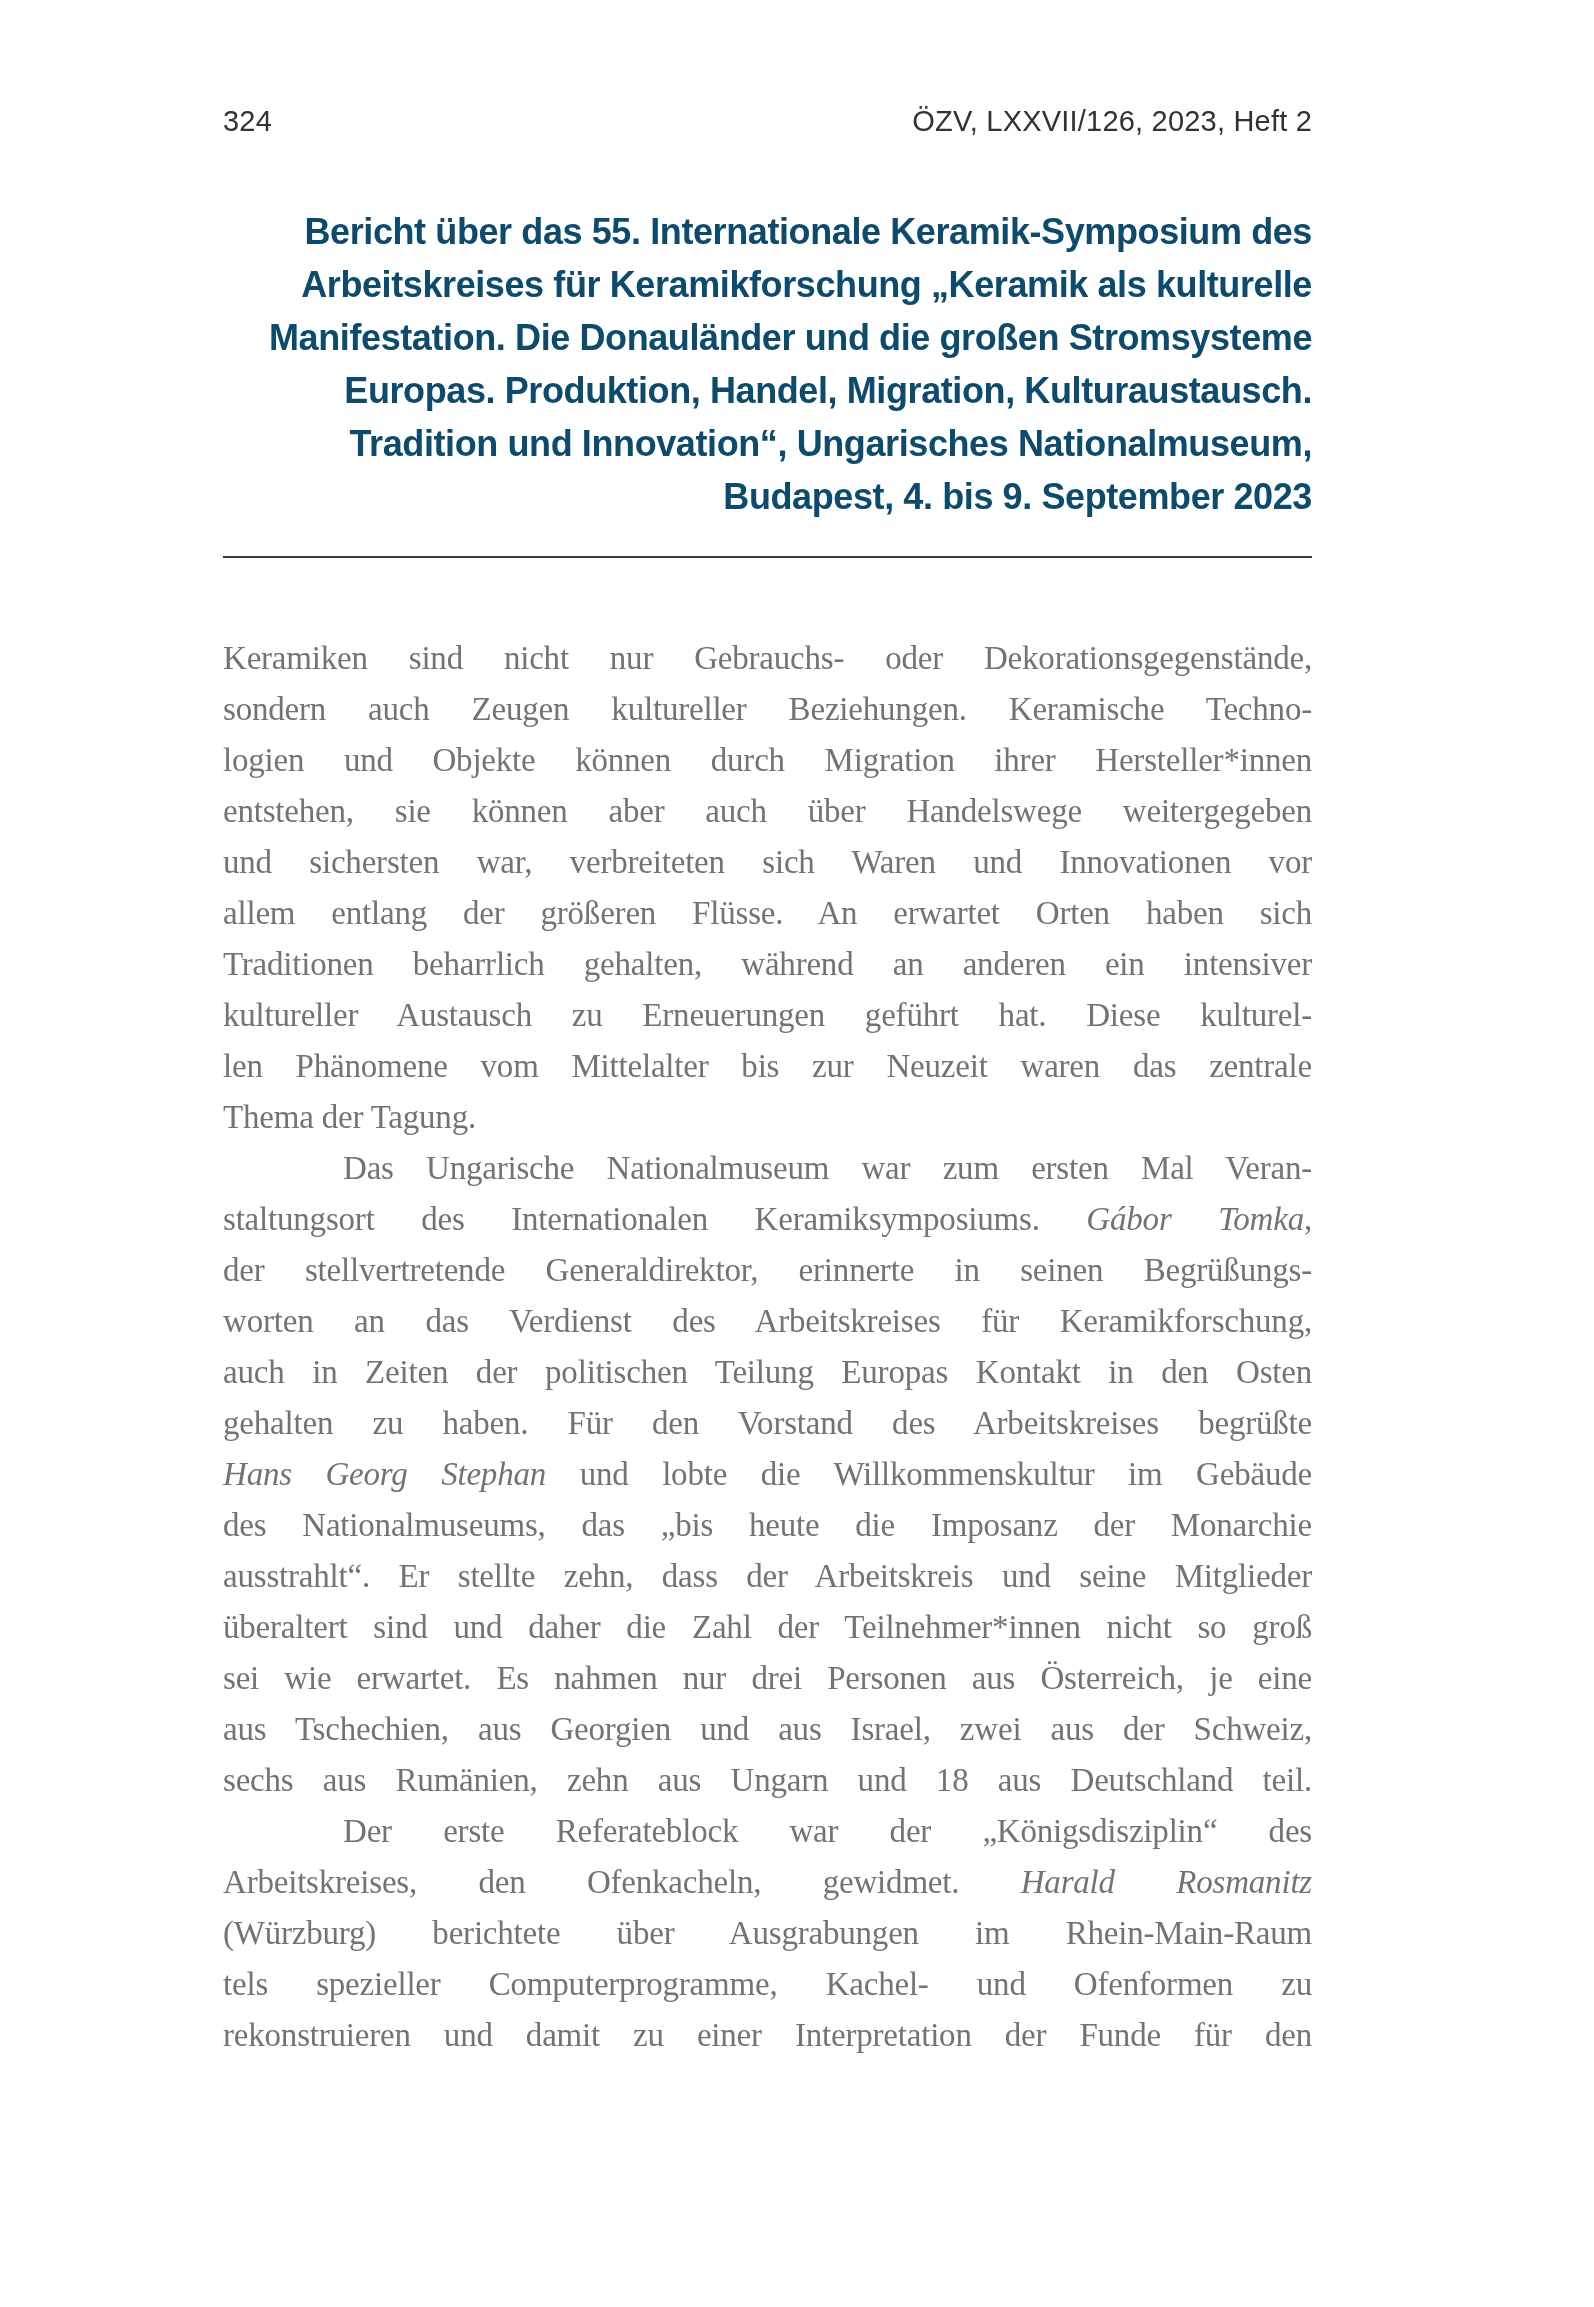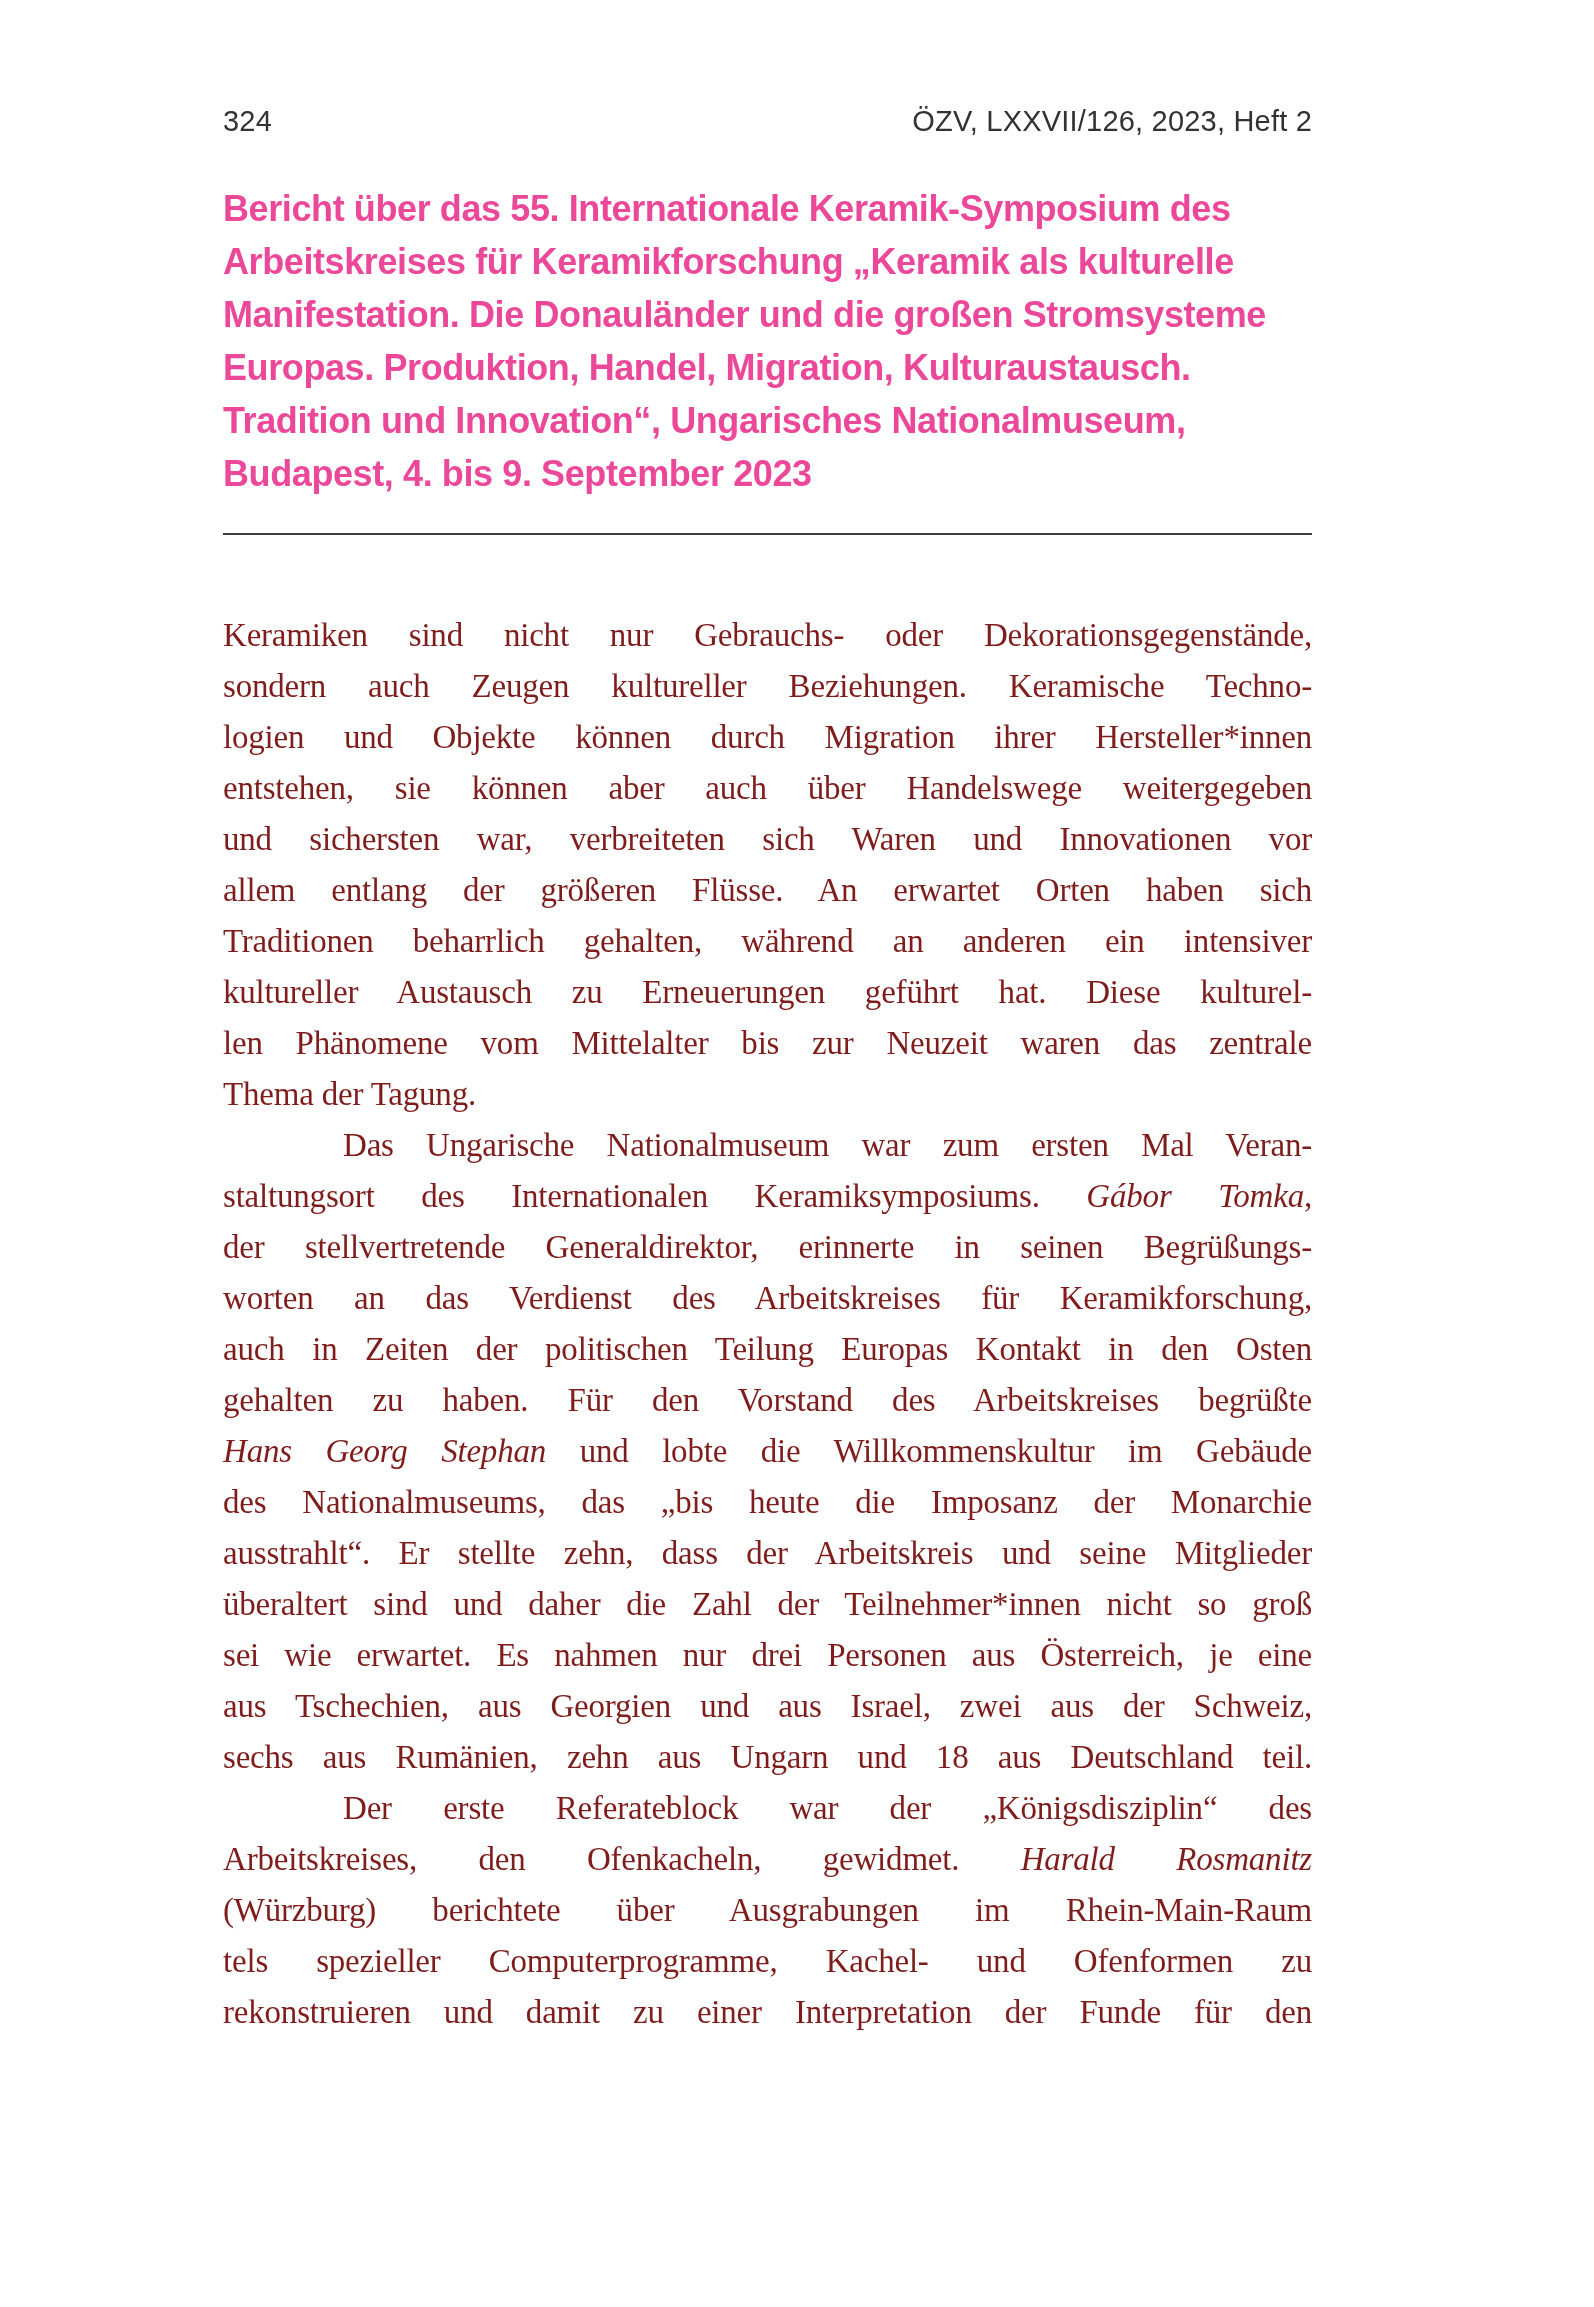--- a/index.html
+++ b/index.html
@@ -33,15 +33,15 @@
     letter-spacing: 0.2px;
   }
   .article-title {
-    margin-top: 45px;
+    margin-top: 68px;
     font-family: "Liberation Sans", "DejaVu Sans", sans-serif;
     font-weight: 700;
     font-size: 36px;
     line-height: 53px;
     letter-spacing: -0.4px;
-    color: #ec4899;
+    color: #0c4a6e;
     white-space: pre;
-    text-align: left;
+    text-align: right;
   }
   .divider {
     margin-top: 33px;

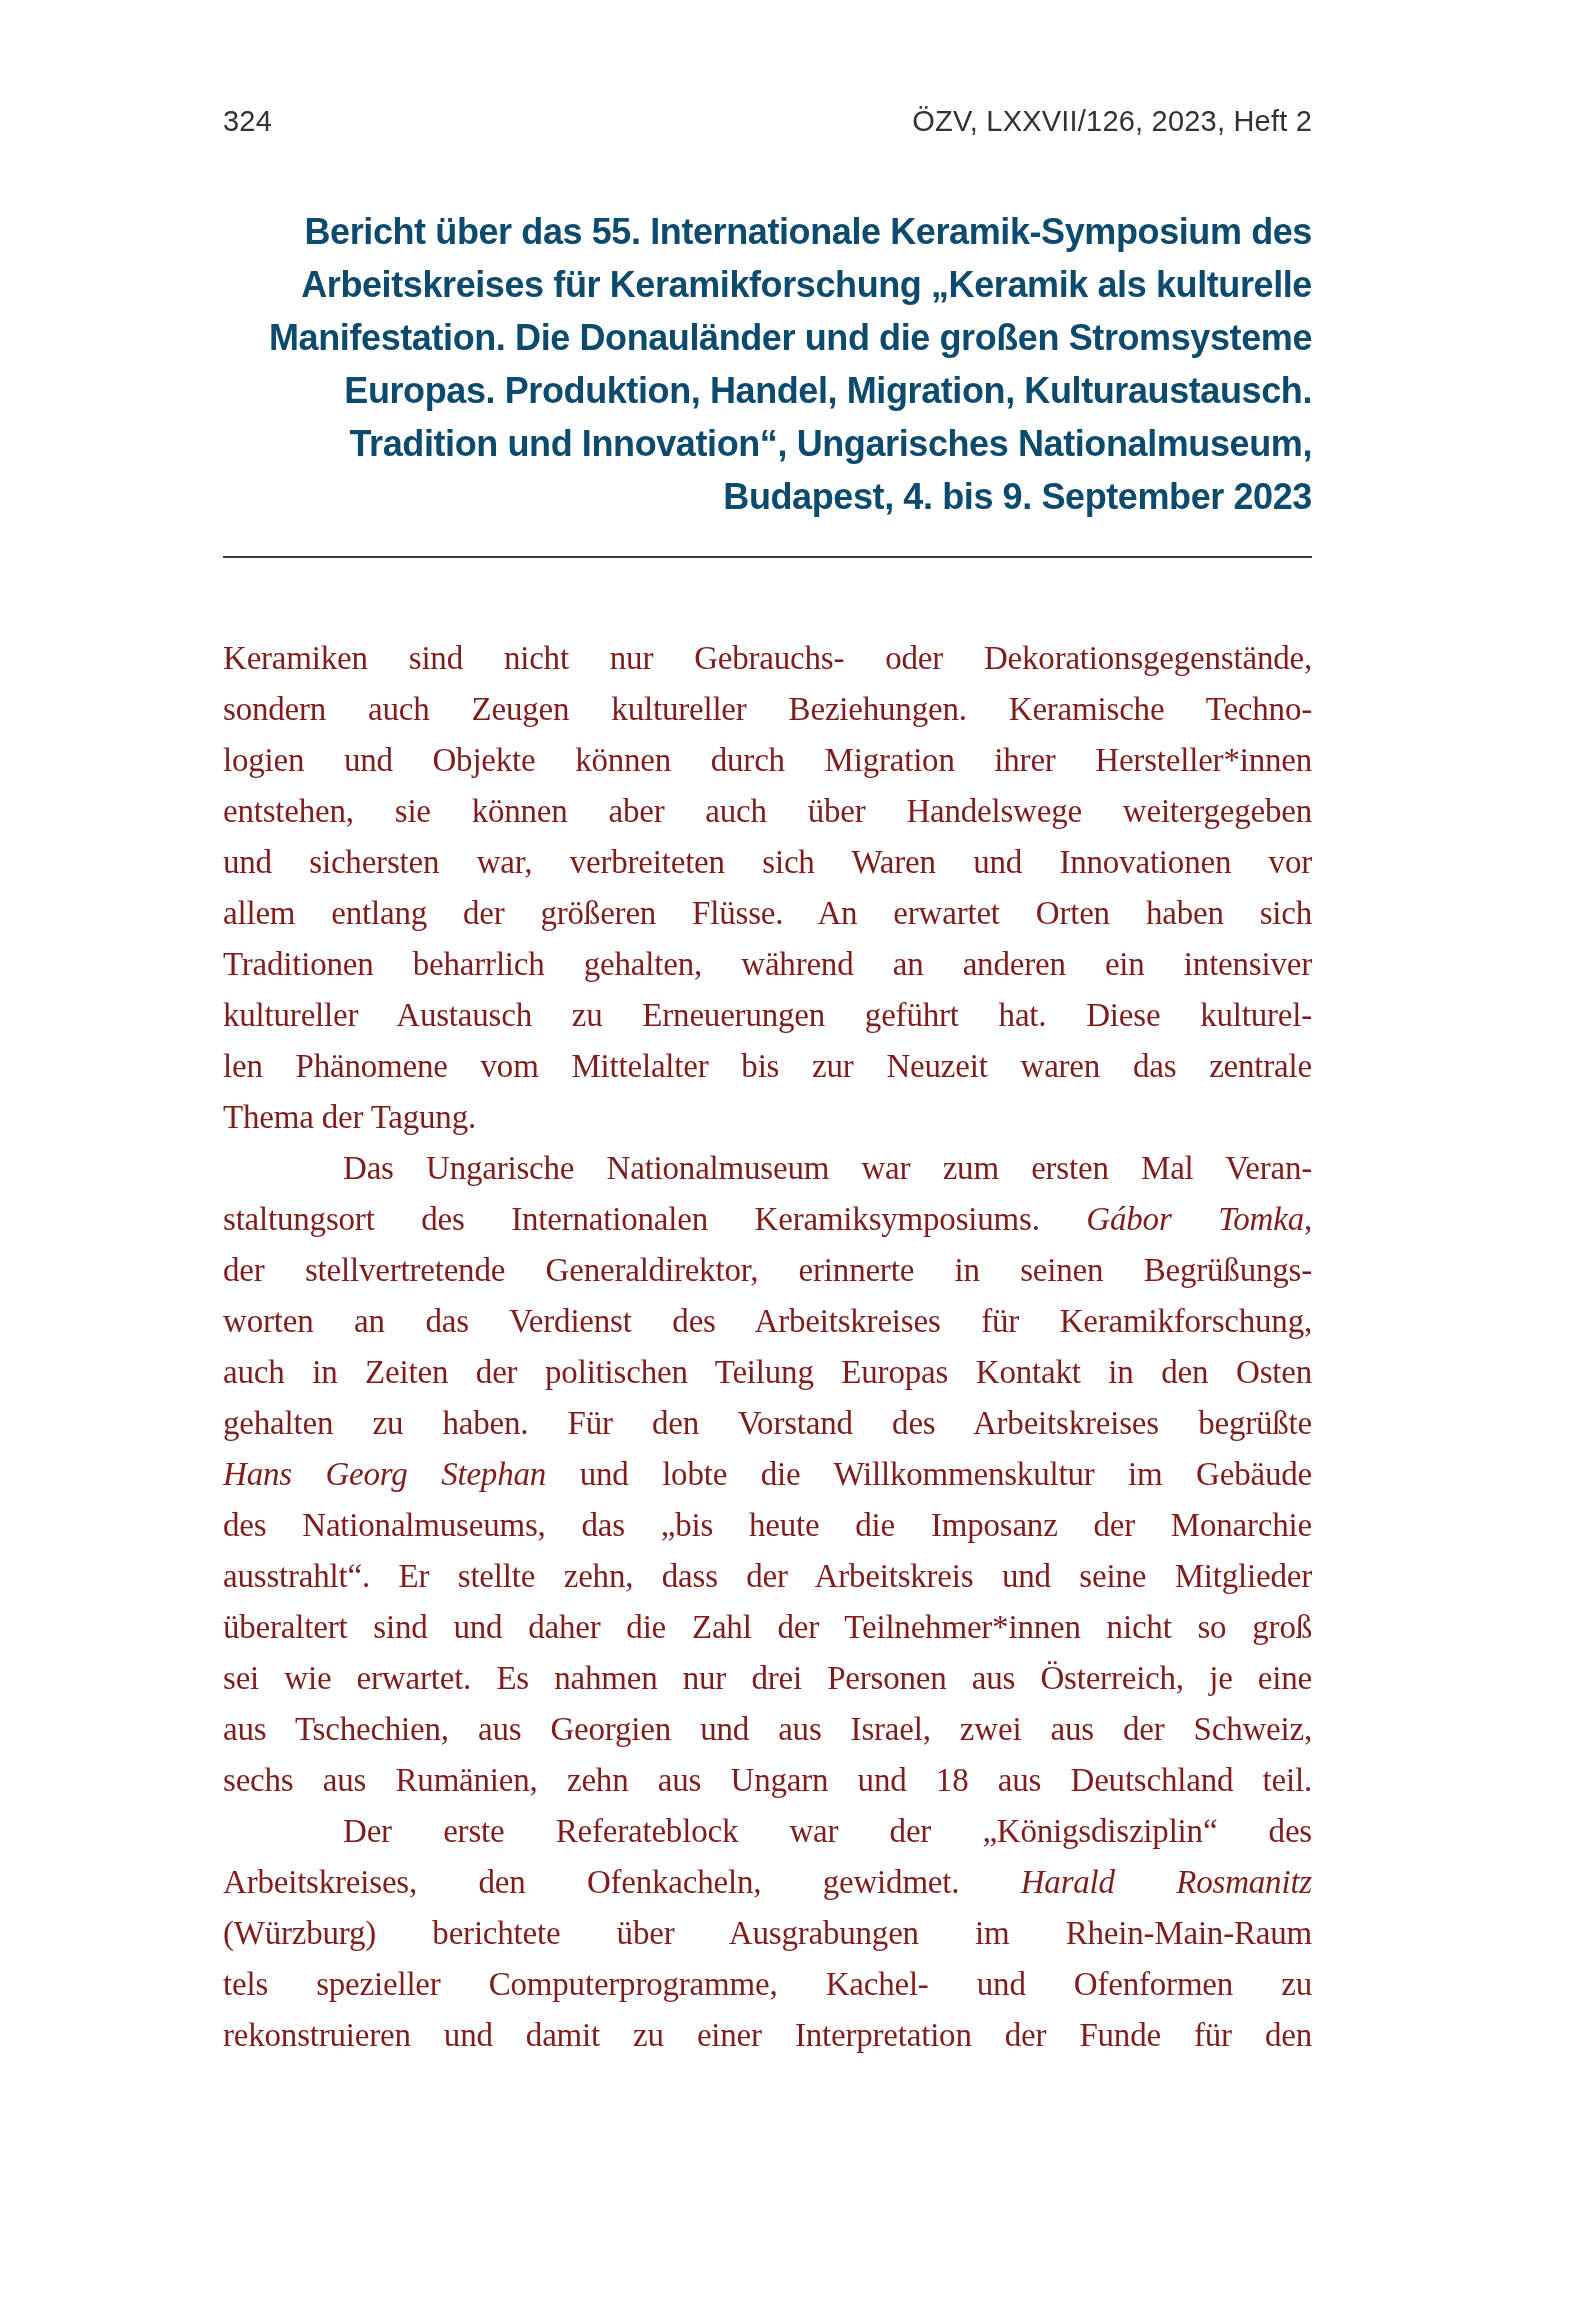--- a/index.html
+++ b/index.html
@@ -54,7 +54,7 @@
     font-family: "Liberation Serif", "DejaVu Serif", serif;
     font-size: 33px;
     line-height: 51px;
-    color: #7f1d1d;
+    color: #737373;
     letter-spacing: -0.2px;
   }
   .paragraph { margin: 0; }

